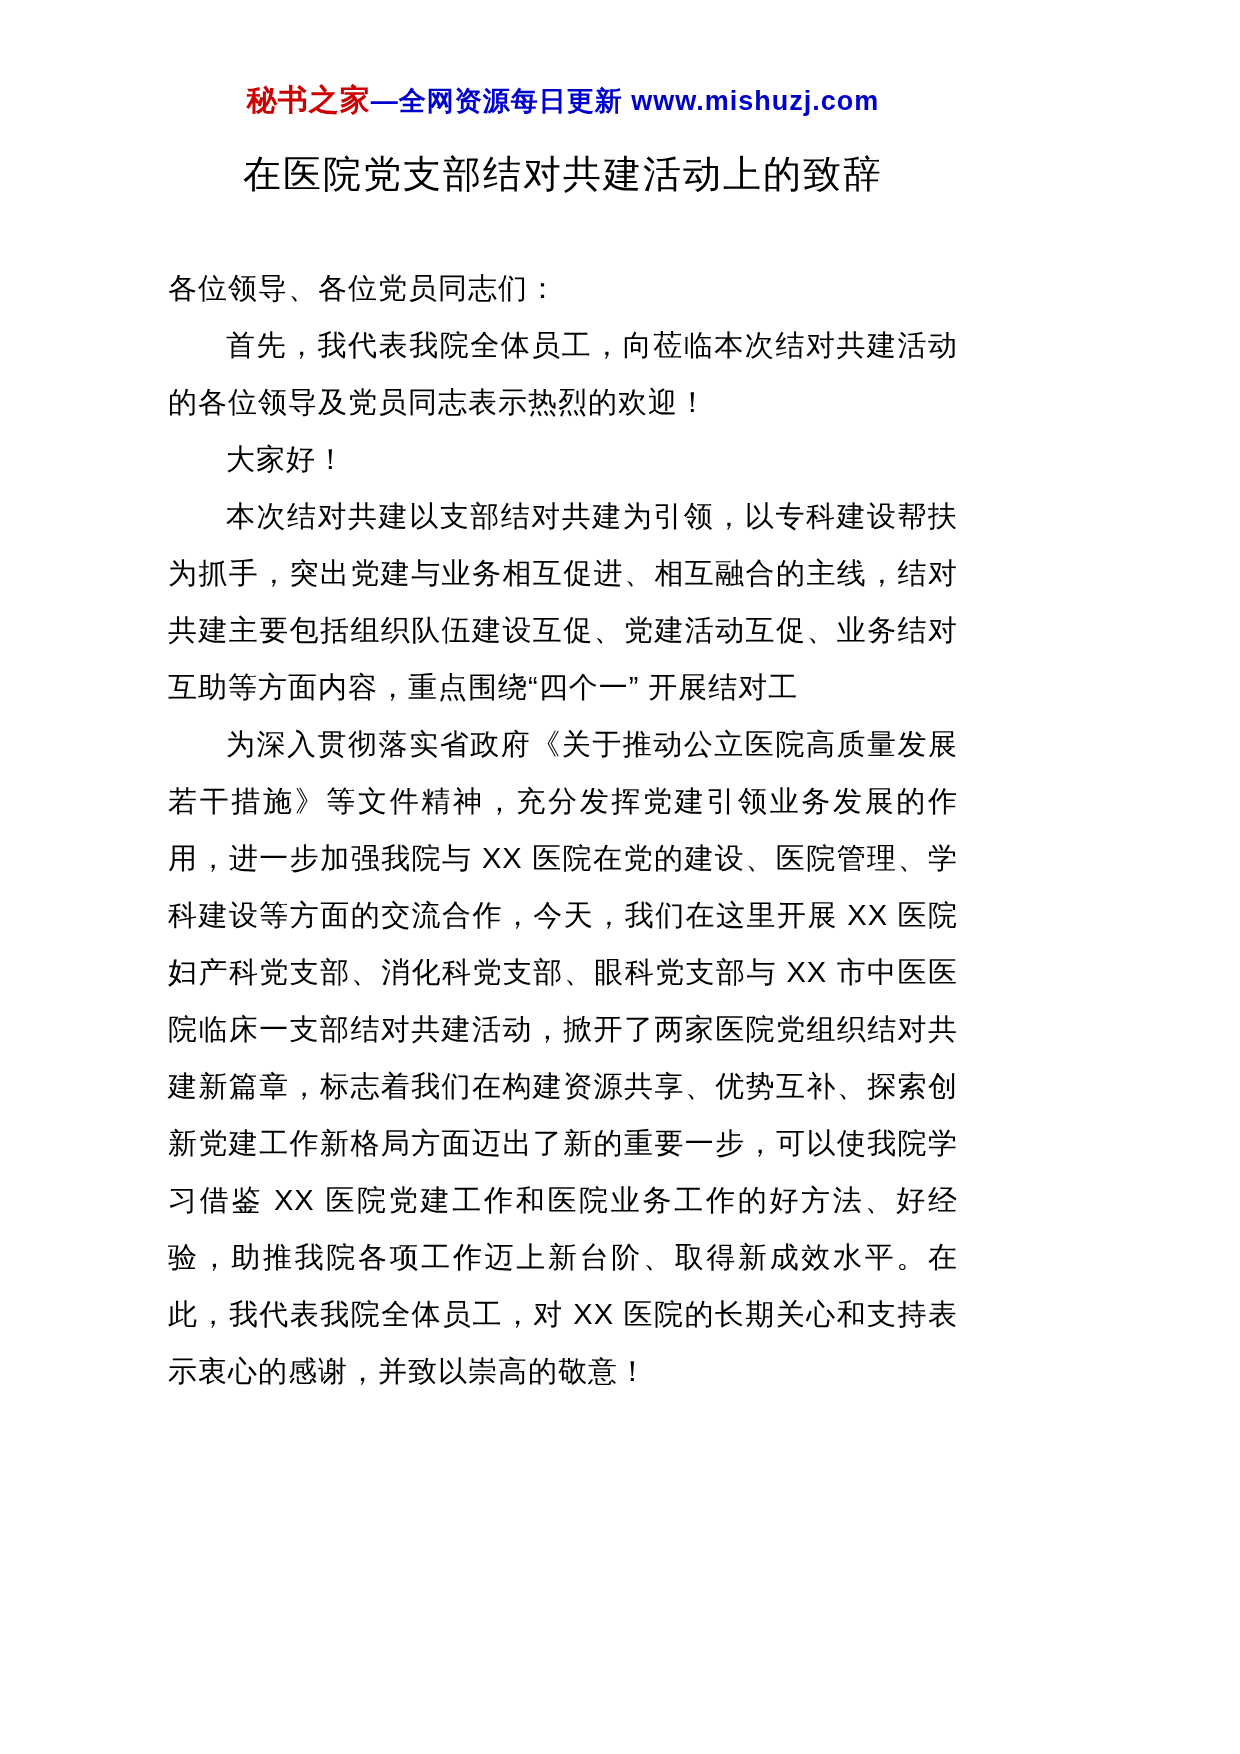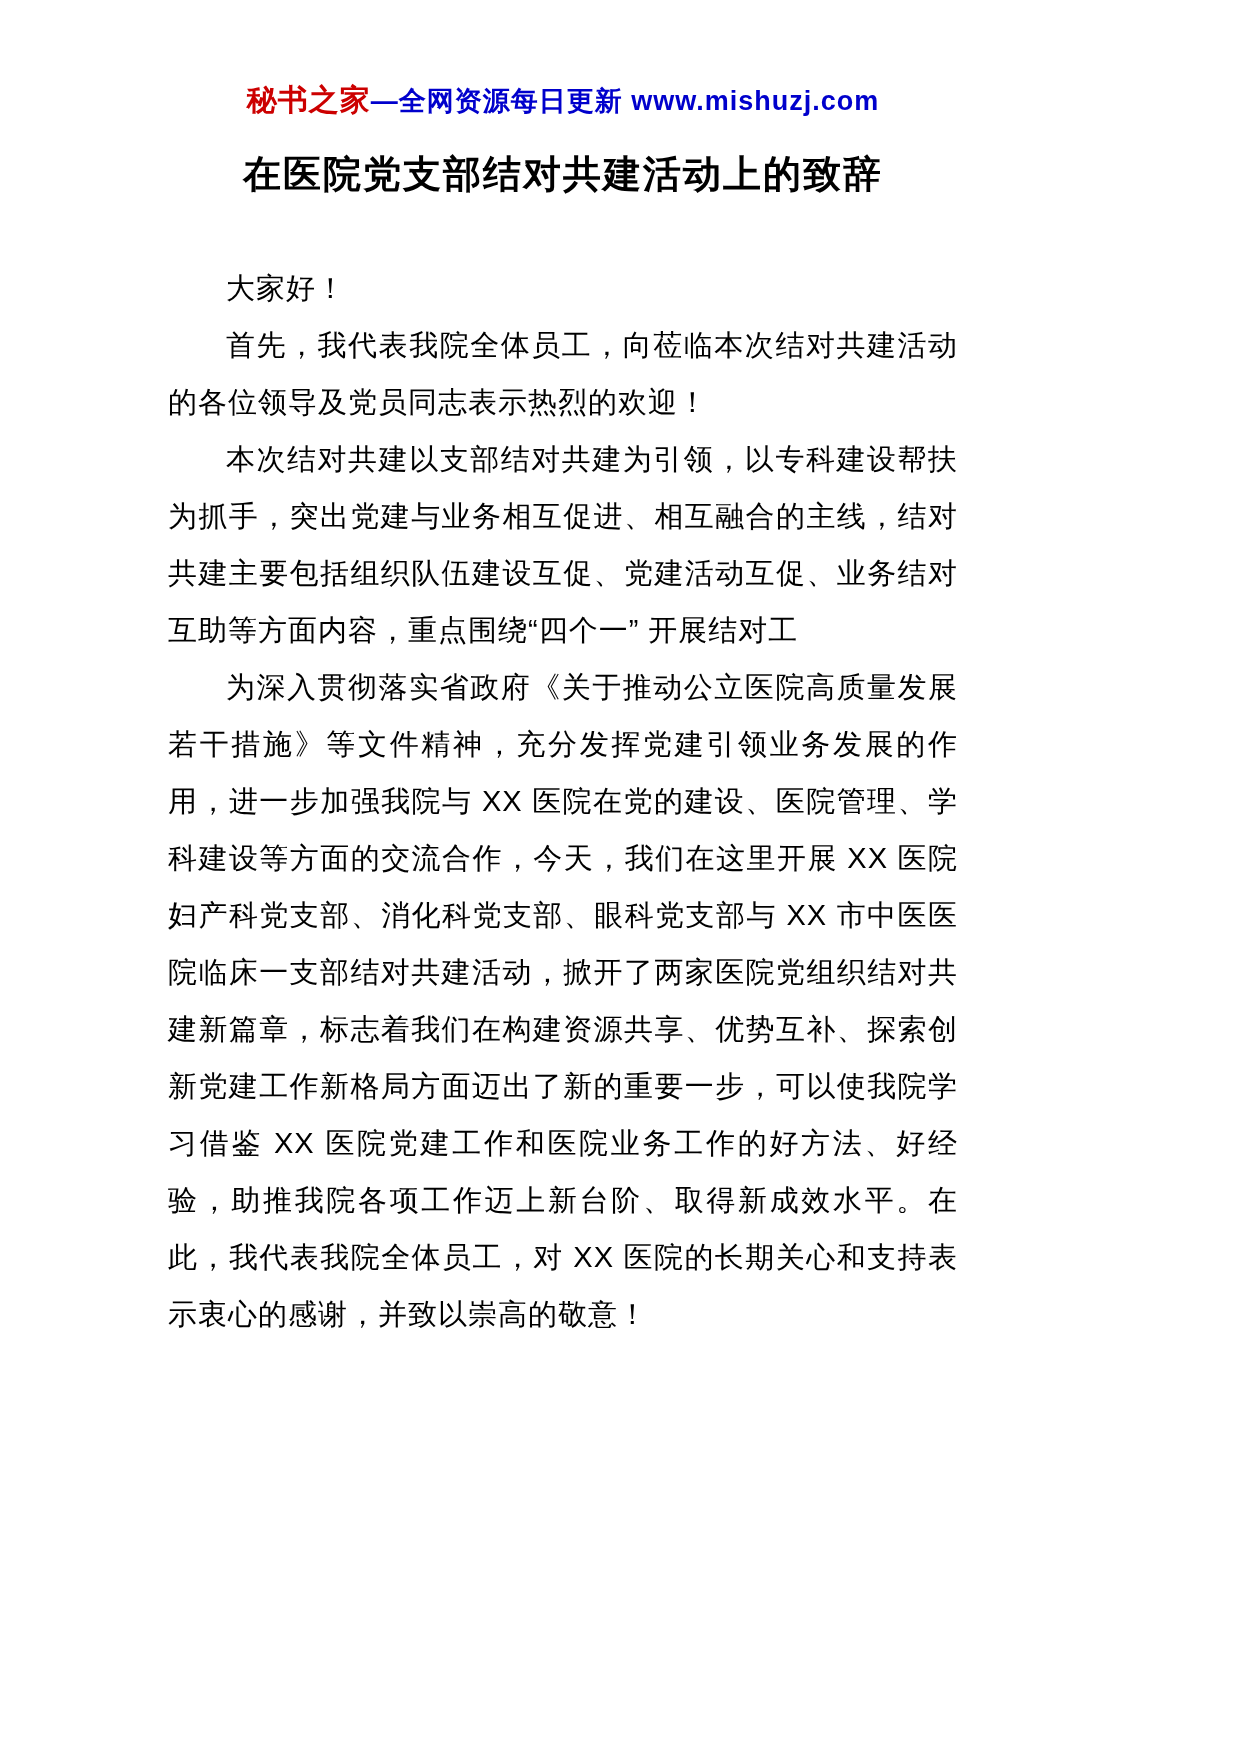--- a/index.html
+++ b/index.html
@@ -33,7 +33,7 @@
   .doc-title {
     text-align: center;
     font-size: 38px;
-    font-weight: bold;
+    font-weight: normal;
     margin: 0 0 60px 0;
     letter-spacing: 2px;
   }

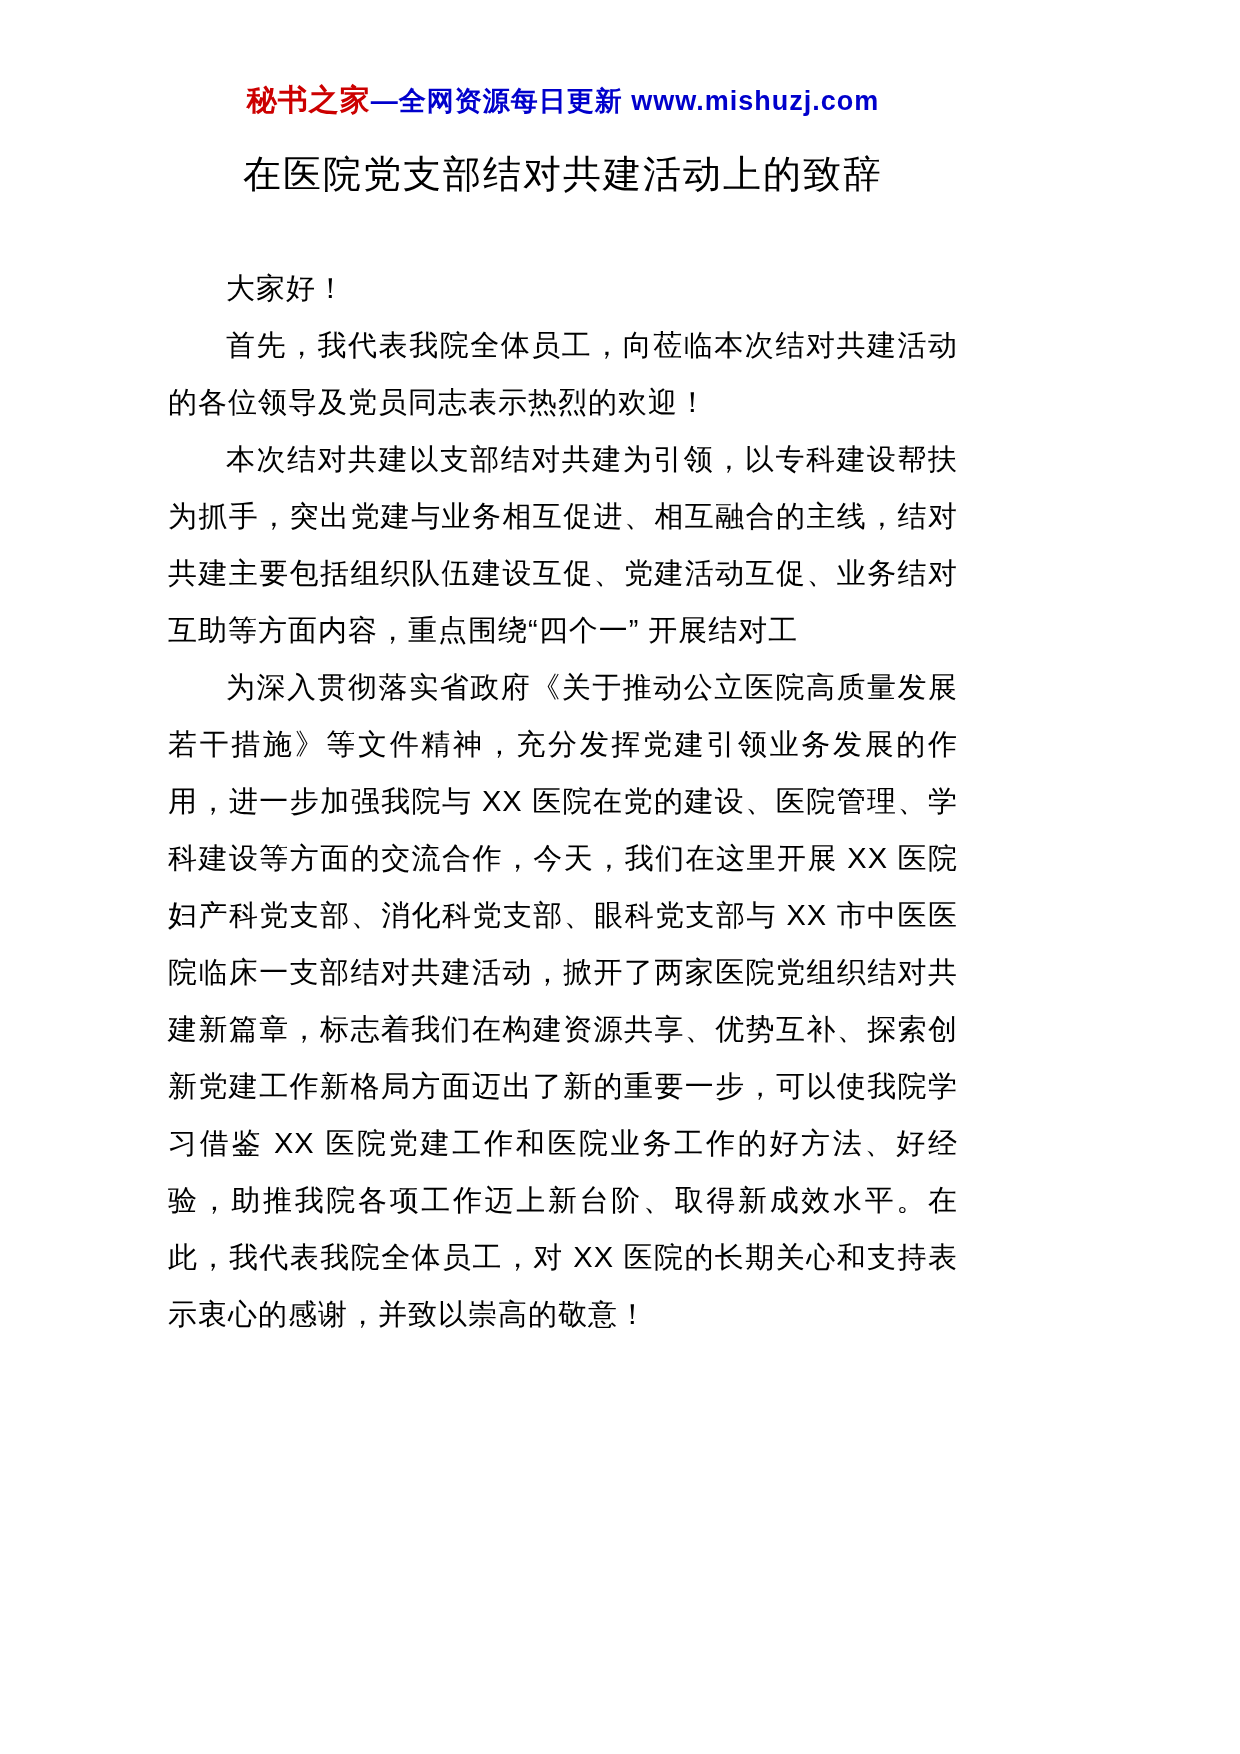--- a/index.html
+++ b/index.html
@@ -61,6 +61,7 @@
   <h1 class="doc-title">在医院党支部结对共建活动上的致辞</h1>
 
   <div class="doc-body">
+    <p>各位领导、各位党员同志们：</p>
     <p class="indent">大家好！</p>
     <p class="indent">首先，我代表我院全体员工，向莅临本次结对共建活动的各位领导及党员同志表示热烈的欢迎！</p>
     <p class="indent">本次结对共建以支部结对共建为引领，以专科建设帮扶为抓手，突出党建与业务相互促进、相互融合的主线，结对共建主要包括组织队伍建设互促、党建活动互促、业务结对互助等方面内容，重点围绕“四个一” 开展结对工</p>

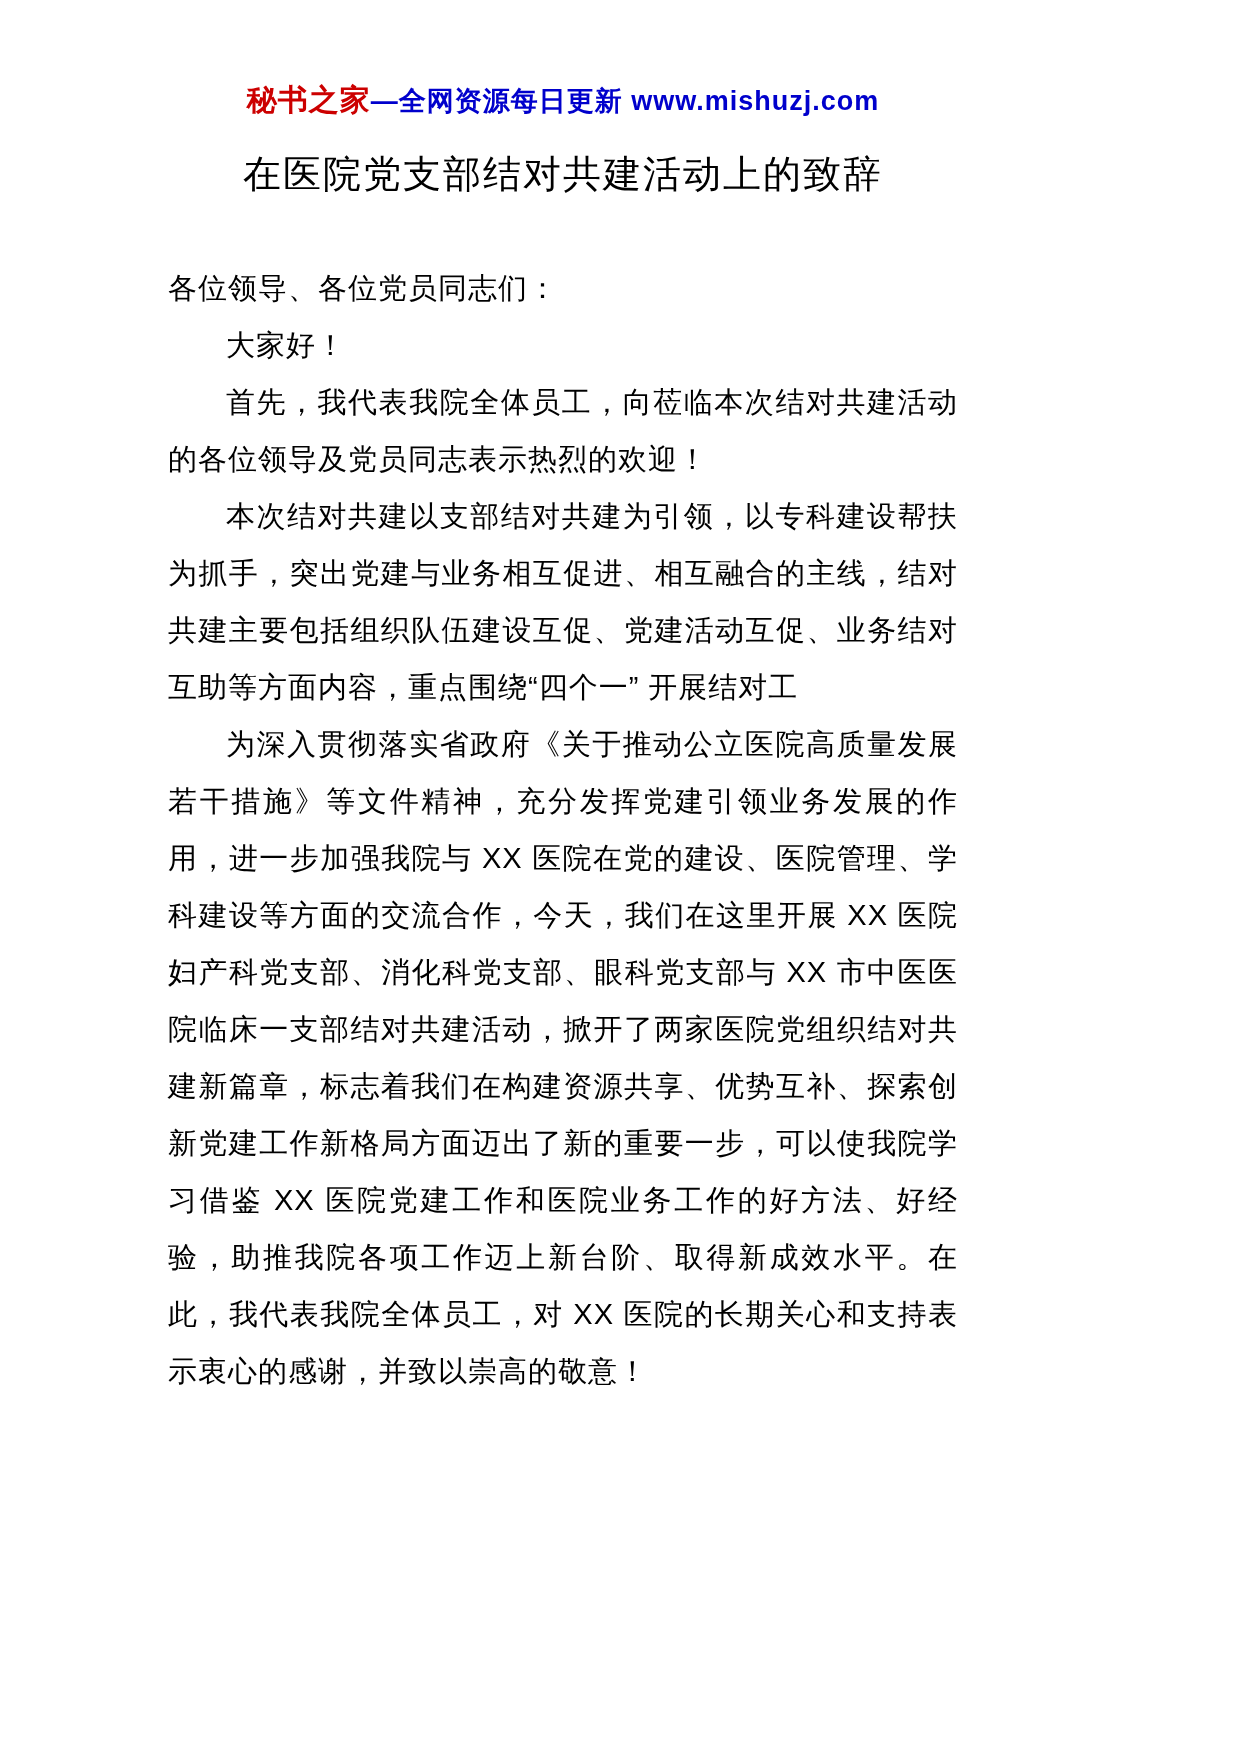--- a/index.html
+++ b/index.html
@@ -62,8 +62,8 @@
 
   <div class="doc-body">
     <p>各位领导、各位党员同志们：</p>
+    <p class="indent">首先，我代表我院全体员工，向莅临本次结对共建活动的各位领导及党员同志表示热烈的欢迎！</p>
     <p class="indent">大家好！</p>
-    <p class="indent">首先，我代表我院全体员工，向莅临本次结对共建活动的各位领导及党员同志表示热烈的欢迎！</p>
     <p class="indent">本次结对共建以支部结对共建为引领，以专科建设帮扶为抓手，突出党建与业务相互促进、相互融合的主线，结对共建主要包括组织队伍建设互促、党建活动互促、业务结对互助等方面内容，重点围绕“四个一” 开展结对工</p>
     <p class="indent">为深入贯彻落实省政府《关于推动公立医院高质量发展若干措施》等文件精神，充分发挥党建引领业务发展的作用，进一步加强我院与 XX 医院在党的建设、医院管理、学科建设等方面的交流合作，今天，我们在这里开展 XX 医院妇产科党支部、消化科党支部、眼科党支部与 XX 市中医医院临床一支部结对共建活动，掀开了两家医院党组织结对共建新篇章，标志着我们在构建资源共享、优势互补、探索创新党建工作新格局方面迈出了新的重要一步，可以使我院学习借鉴 XX 医院党建工作和医院业务工作的好方法、好经验，助推我院各项工作迈上新台阶、取得新成效水平。在此，我代表我院全体员工，对 XX 医院的长期关心和支持表示衷心的感谢，并致以崇高的敬意！</p>
   </div>

